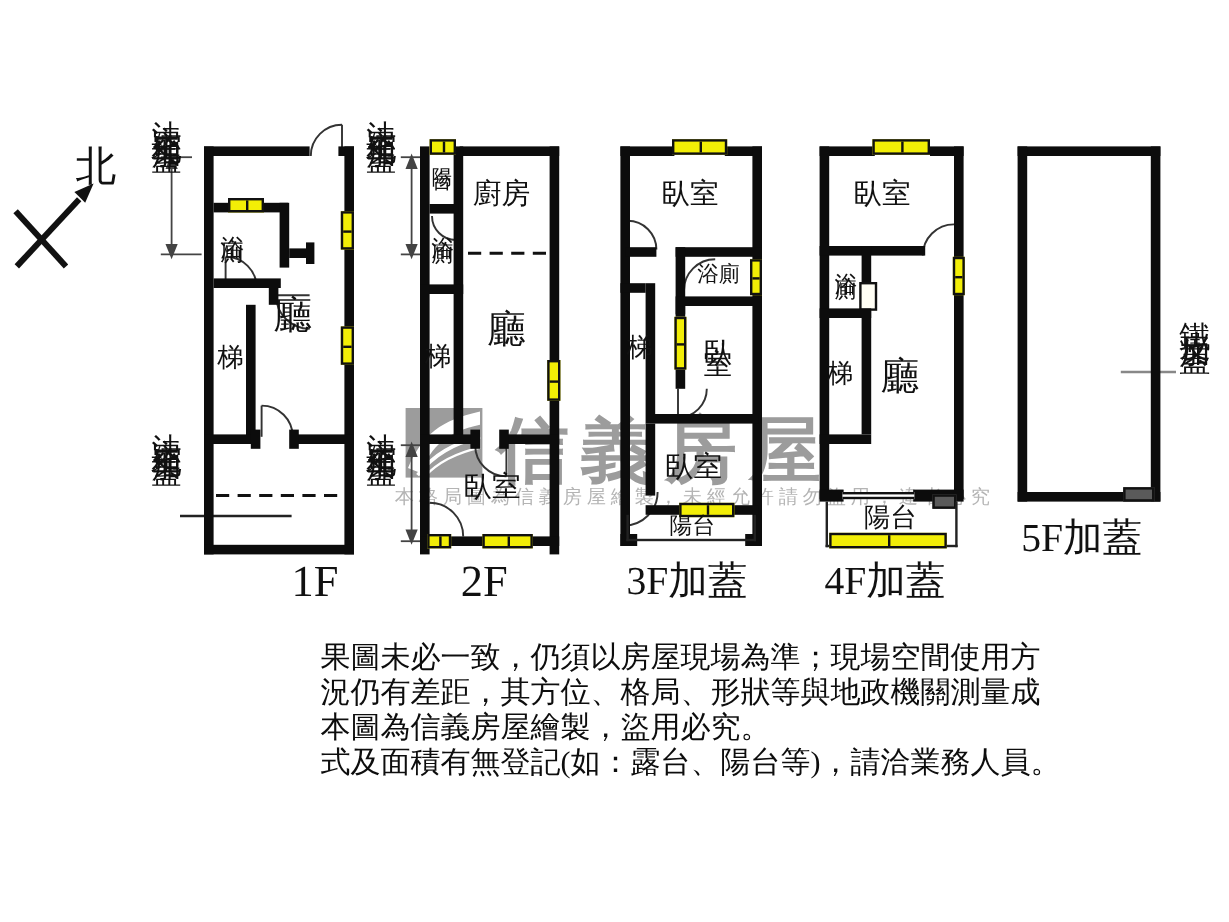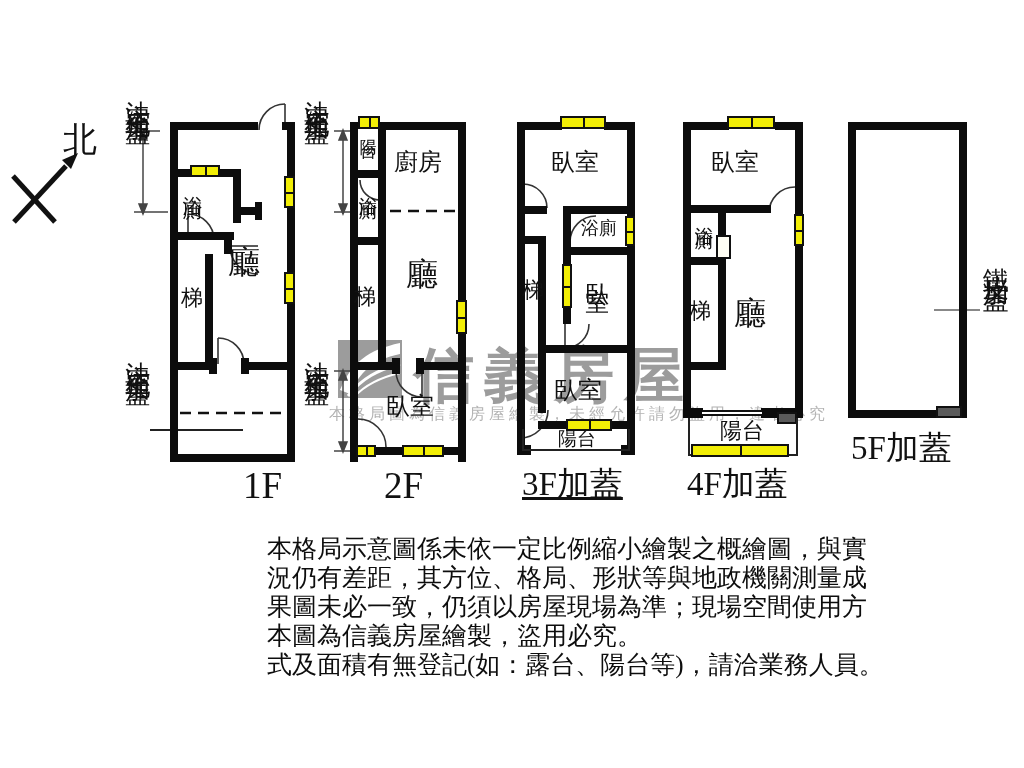--- a/index.html
+++ b/index.html
@@ -189,7 +189,7 @@
     <div class="lbl vtext z2" style="left:584px;top:264px;font-size:24px;letter-spacing:6px;">臥室</div>
     <div class="lbl z2" style="left:554px;top:378px;font-size:24px;">臥室</div>
     <div class="lbl z2" style="left:558px;top:429px;font-size:19px;">陽台</div>
-    <div class="floorname z2" style="left:522px;top:462px;font-size:33px;text-decoration:underline;">3F加蓋</div>
+    <div class="floorname z2" style="left:522px;top:462px;font-size:33px;">3F加蓋</div>
   </div>
 
   <div>

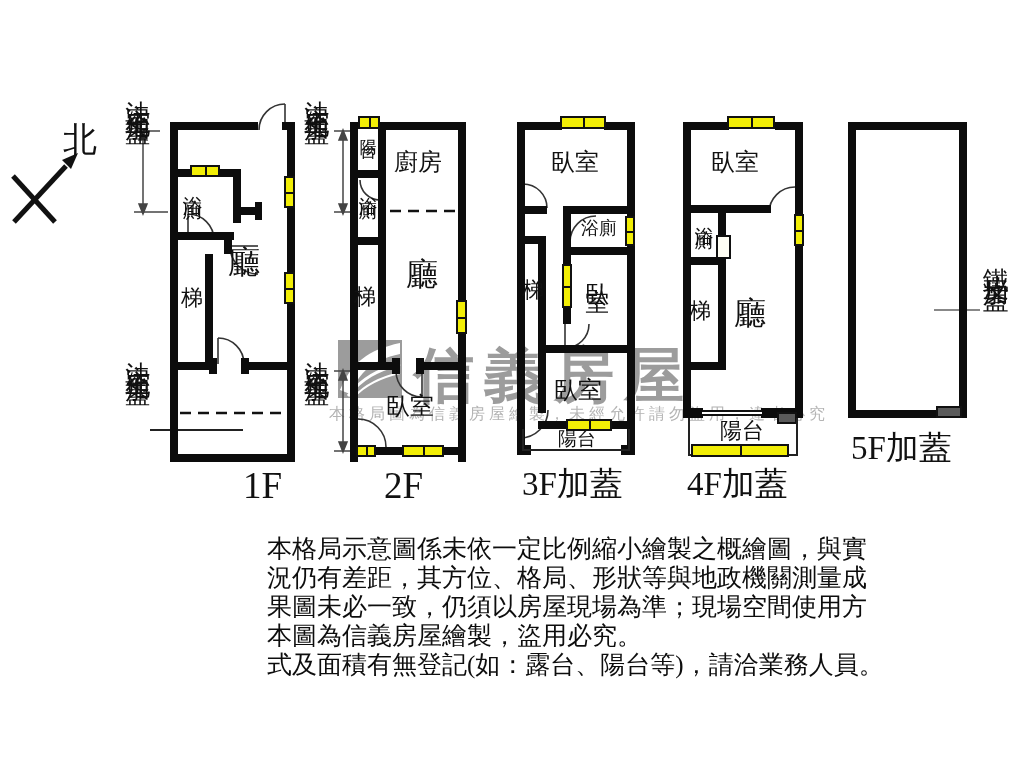--- a/index.html
+++ b/index.html
@@ -230,7 +230,6 @@
   </div>
 
   <div class="disclaimer z3">
-    <div>本格局示意圖係未依一定比例縮小繪製之概繪圖，與實</div>
     <div>況仍有差距，其方位、格局、形狀等與地政機關測量成</div>
     <div>果圖未必一致，仍須以房屋現場為準；現場空間使用方</div>
     <div>本圖為信義房屋繪製，盜用必究。</div>

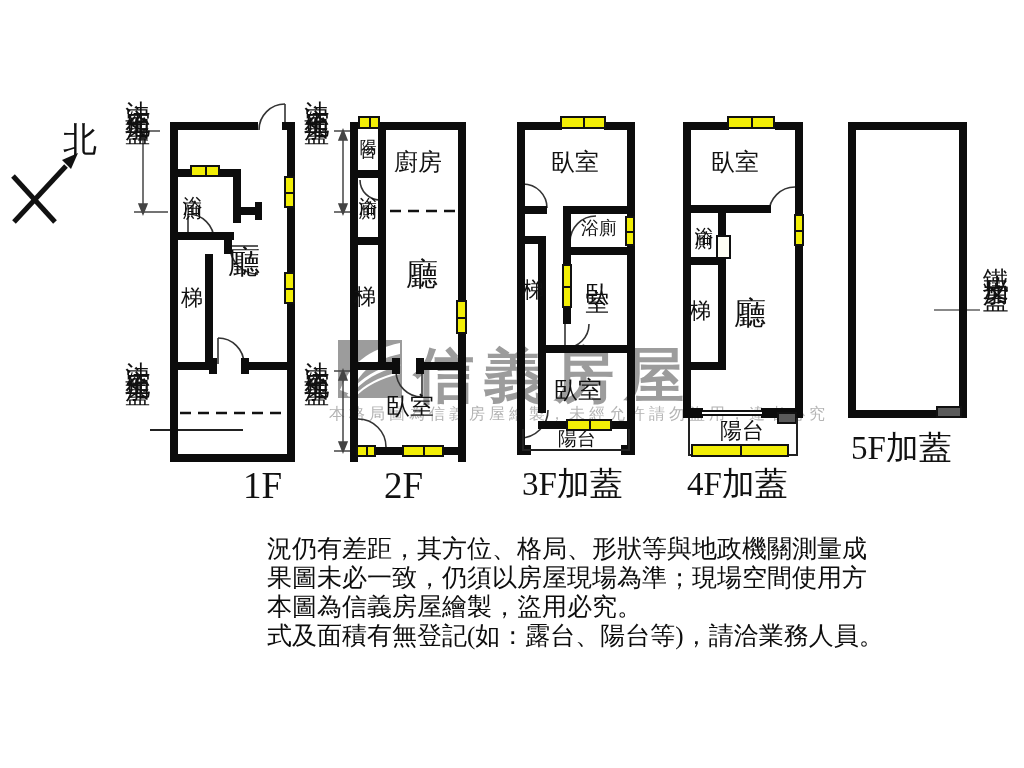--- a/index.html
+++ b/index.html
@@ -230,8 +230,8 @@
   </div>
 
   <div class="disclaimer z3">
+    <div>果圖未必一致，仍須以房屋現場為準；現場空間使用方</div>
     <div>況仍有差距，其方位、格局、形狀等與地政機關測量成</div>
-    <div>果圖未必一致，仍須以房屋現場為準；現場空間使用方</div>
     <div>本圖為信義房屋繪製，盜用必究。</div>
     <div>式及面積有無登記(如：露台、陽台等)，請洽業務人員。</div>
   </div>

